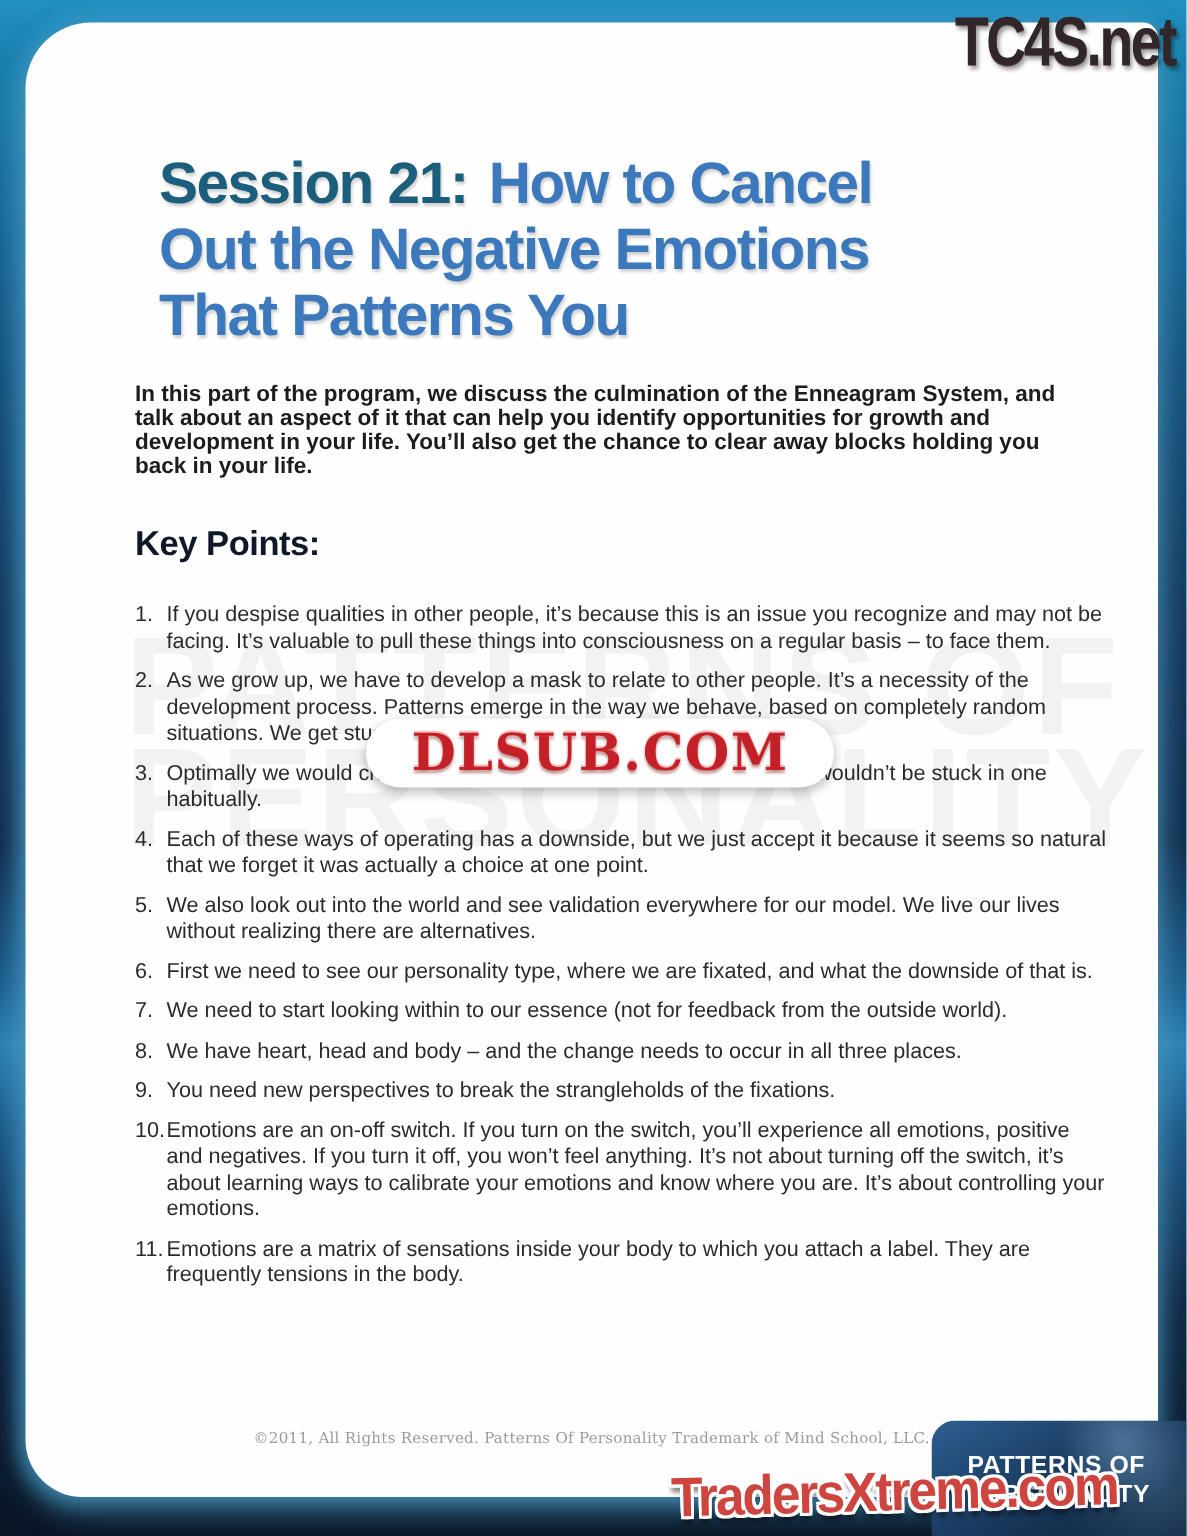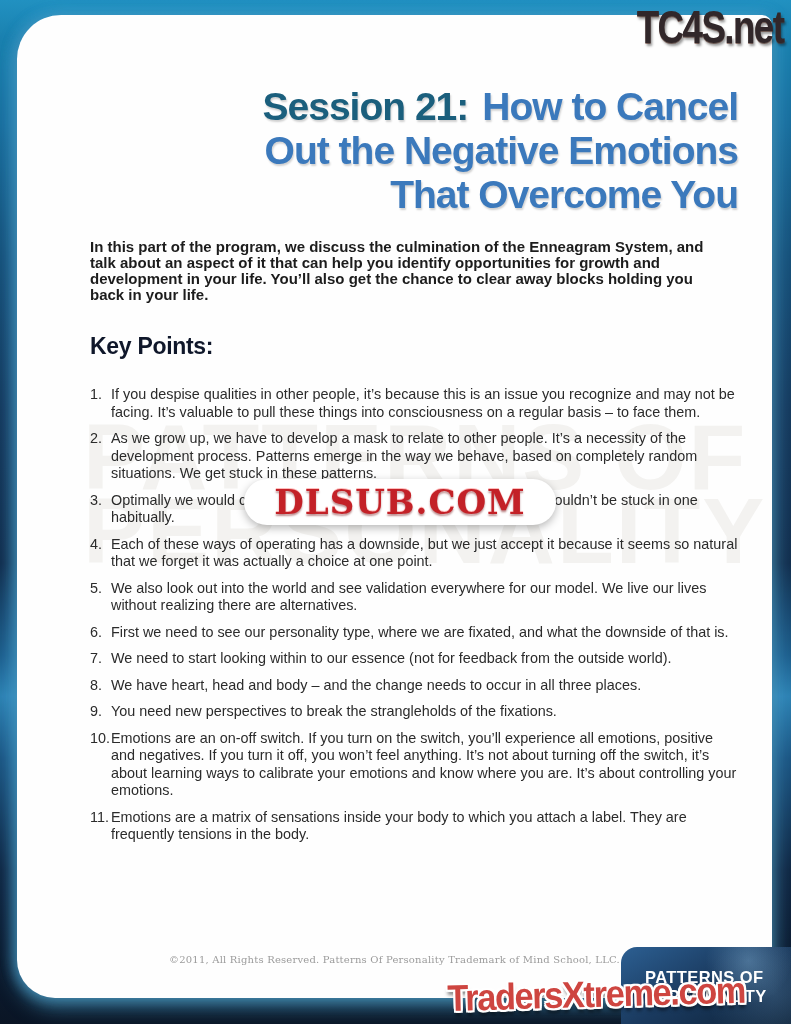--- a/index.html
+++ b/index.html
@@ -25,9 +25,8 @@
   }
   .content{position:absolute;left:73px;top:70px;width:648px;z-index:1;}
   .title{
-    margin:0;font-size:39px;line-height:44px;font-weight:bold;letter-spacing:-1px;
+    margin:16px;font-size:39px;line-height:44px;font-weight:bold;letter-spacing:-1px;
     text-shadow:1px 2px 2px rgba(0,0,0,0.18);
-    text-align:right;
   }
   .t-teal{color:#1b5f7d;}
   .t-blue{color:#3b79bc;}

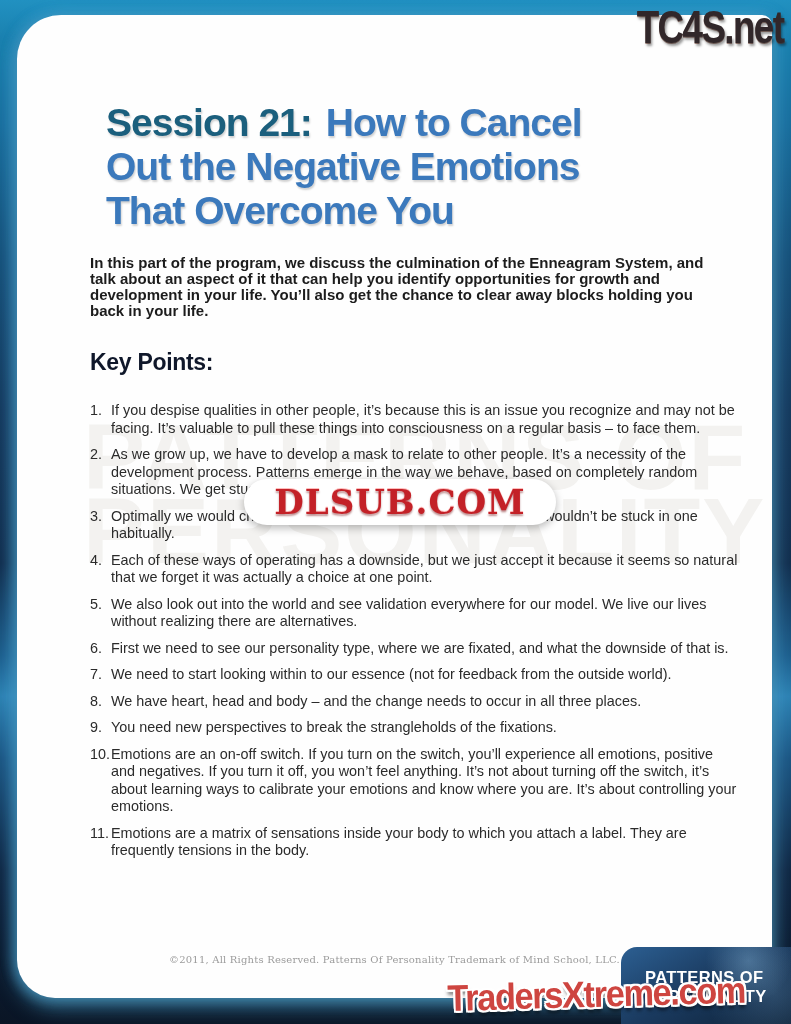--- a/index.html
+++ b/index.html
@@ -99,7 +99,7 @@
     <h1 class="title">
       <div><span class="t-teal">Session 21:</span><span class="t-gap"></span><span class="t-blue">How to Cancel</span></div>
       <div class="t-blue">Out the Negative Emotions</div>
-      <div class="t-blue">That Overcome You</div>
+      <div class="t-blue">That Patterns You</div>
     </h1>
 
     <p class="intro">In this part of the program, we discuss the culmination of the Enneagram System, and talk about an aspect of it that can help you identify opportunities for growth and development in your life. You’ll also get the chance to clear away blocks holding you back in your life.</p>

